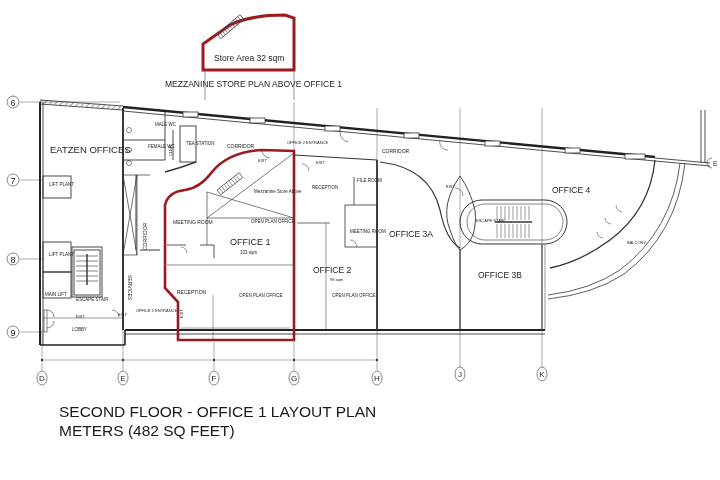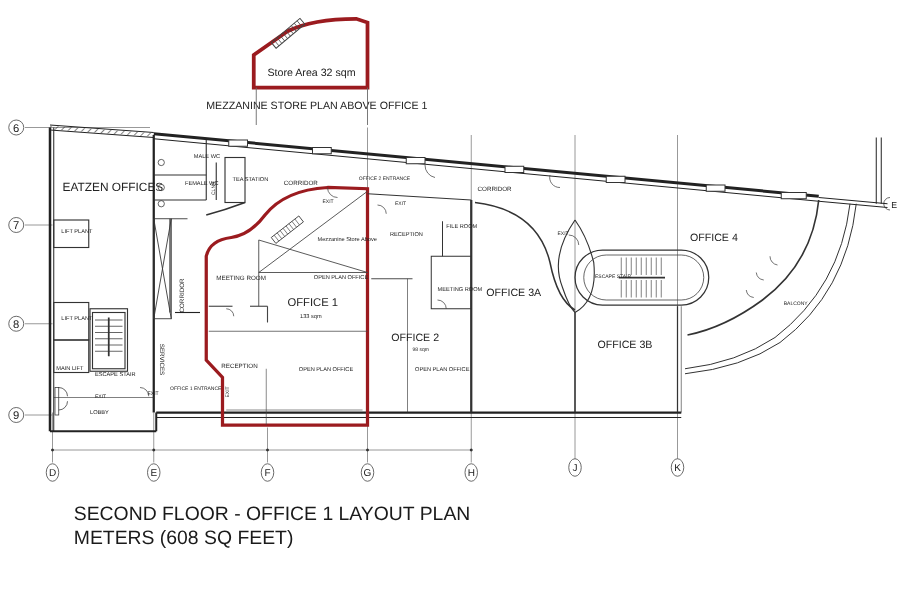--- a/index.html
+++ b/index.html
@@ -329,7 +329,7 @@
 
 <div class="caption">
   <div>SECOND FLOOR - OFFICE 1 LAYOUT  PLAN</div>
-  <div>METERS (608 SQ FEET)</div>
+  <div>METERS (482 SQ FEET)</div>
 </div>
 
 </body></html>

